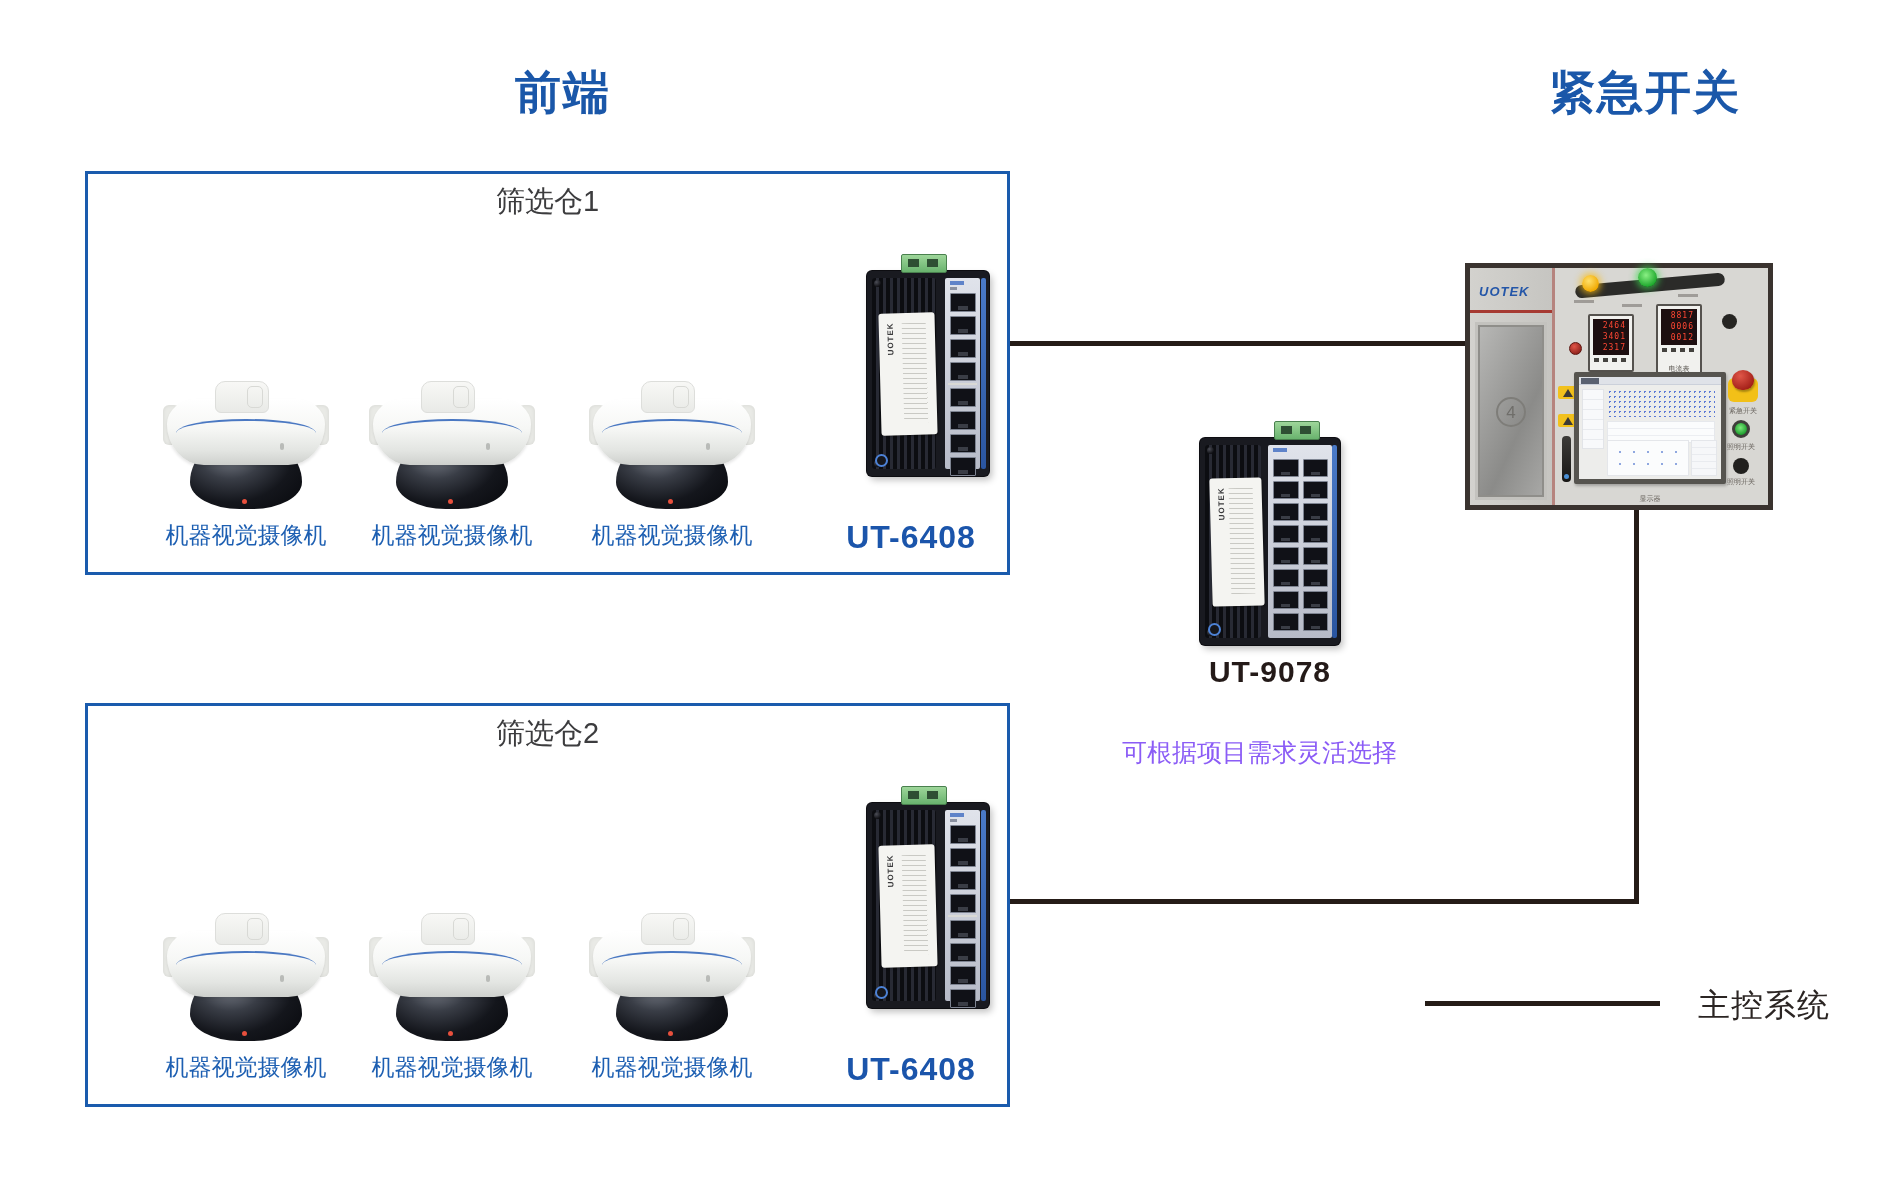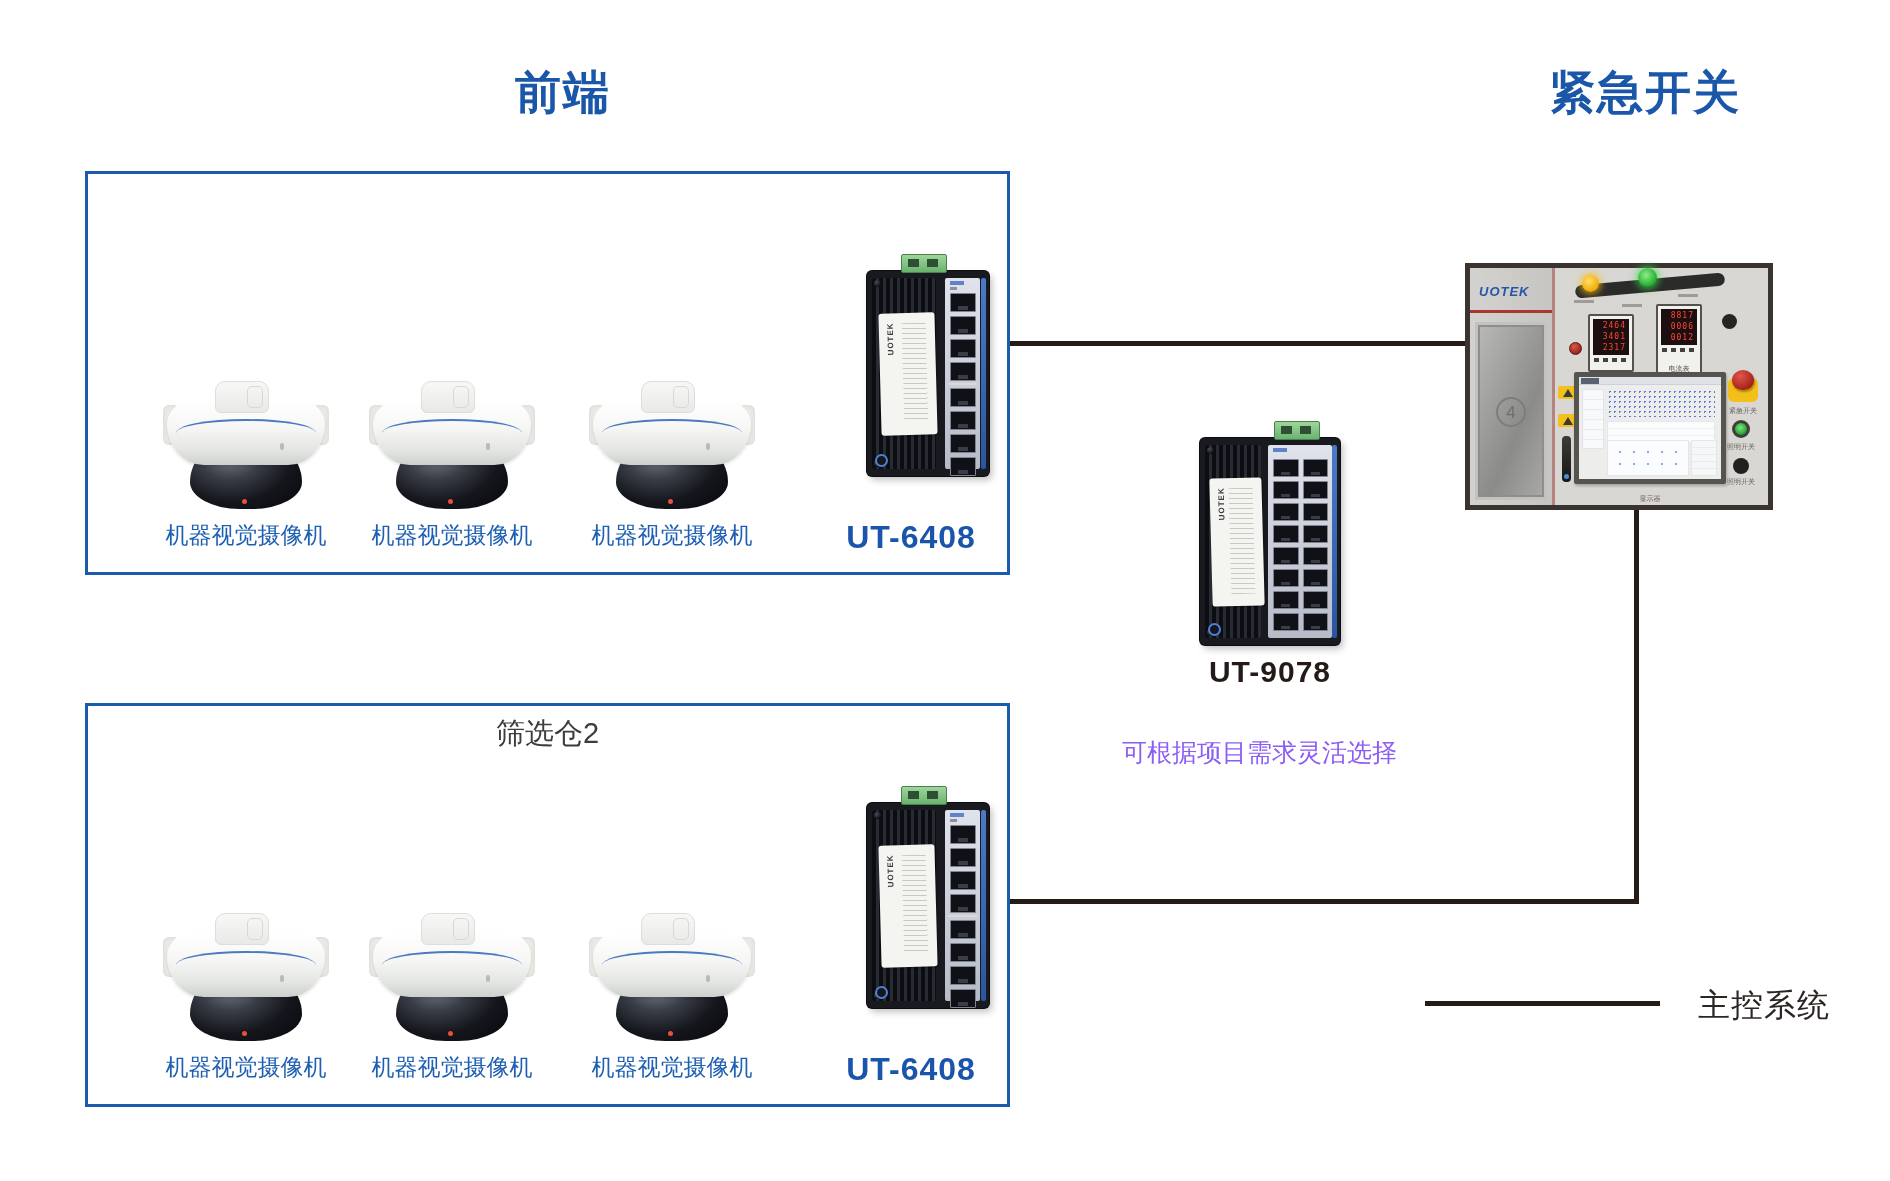--- a/index.html
+++ b/index.html
@@ -189,6 +189,7 @@
   </div>
 
   <section class="zone z1">
+    <div class="zone-title">筛选仓1</div>
 
     <div class="cam" style="left:76px;">
       <div class="cam-tab tl"></div>

